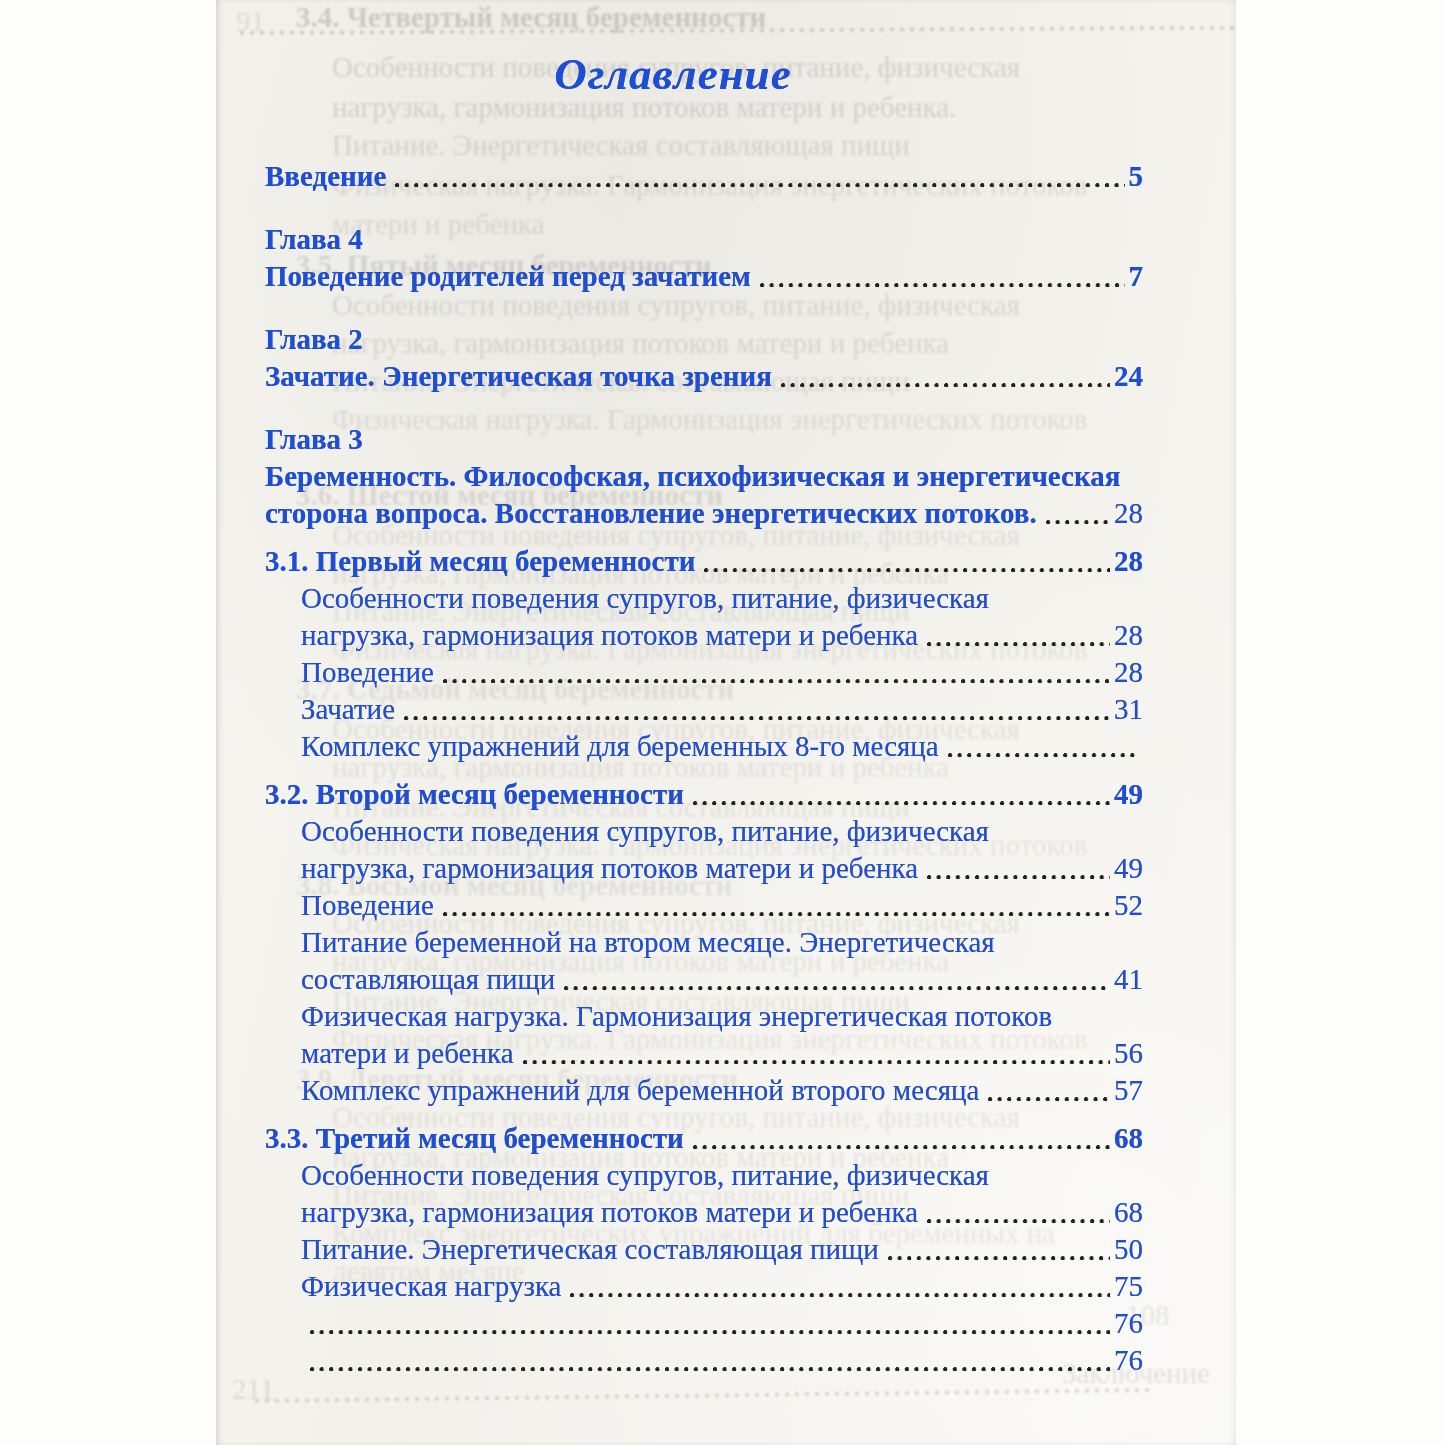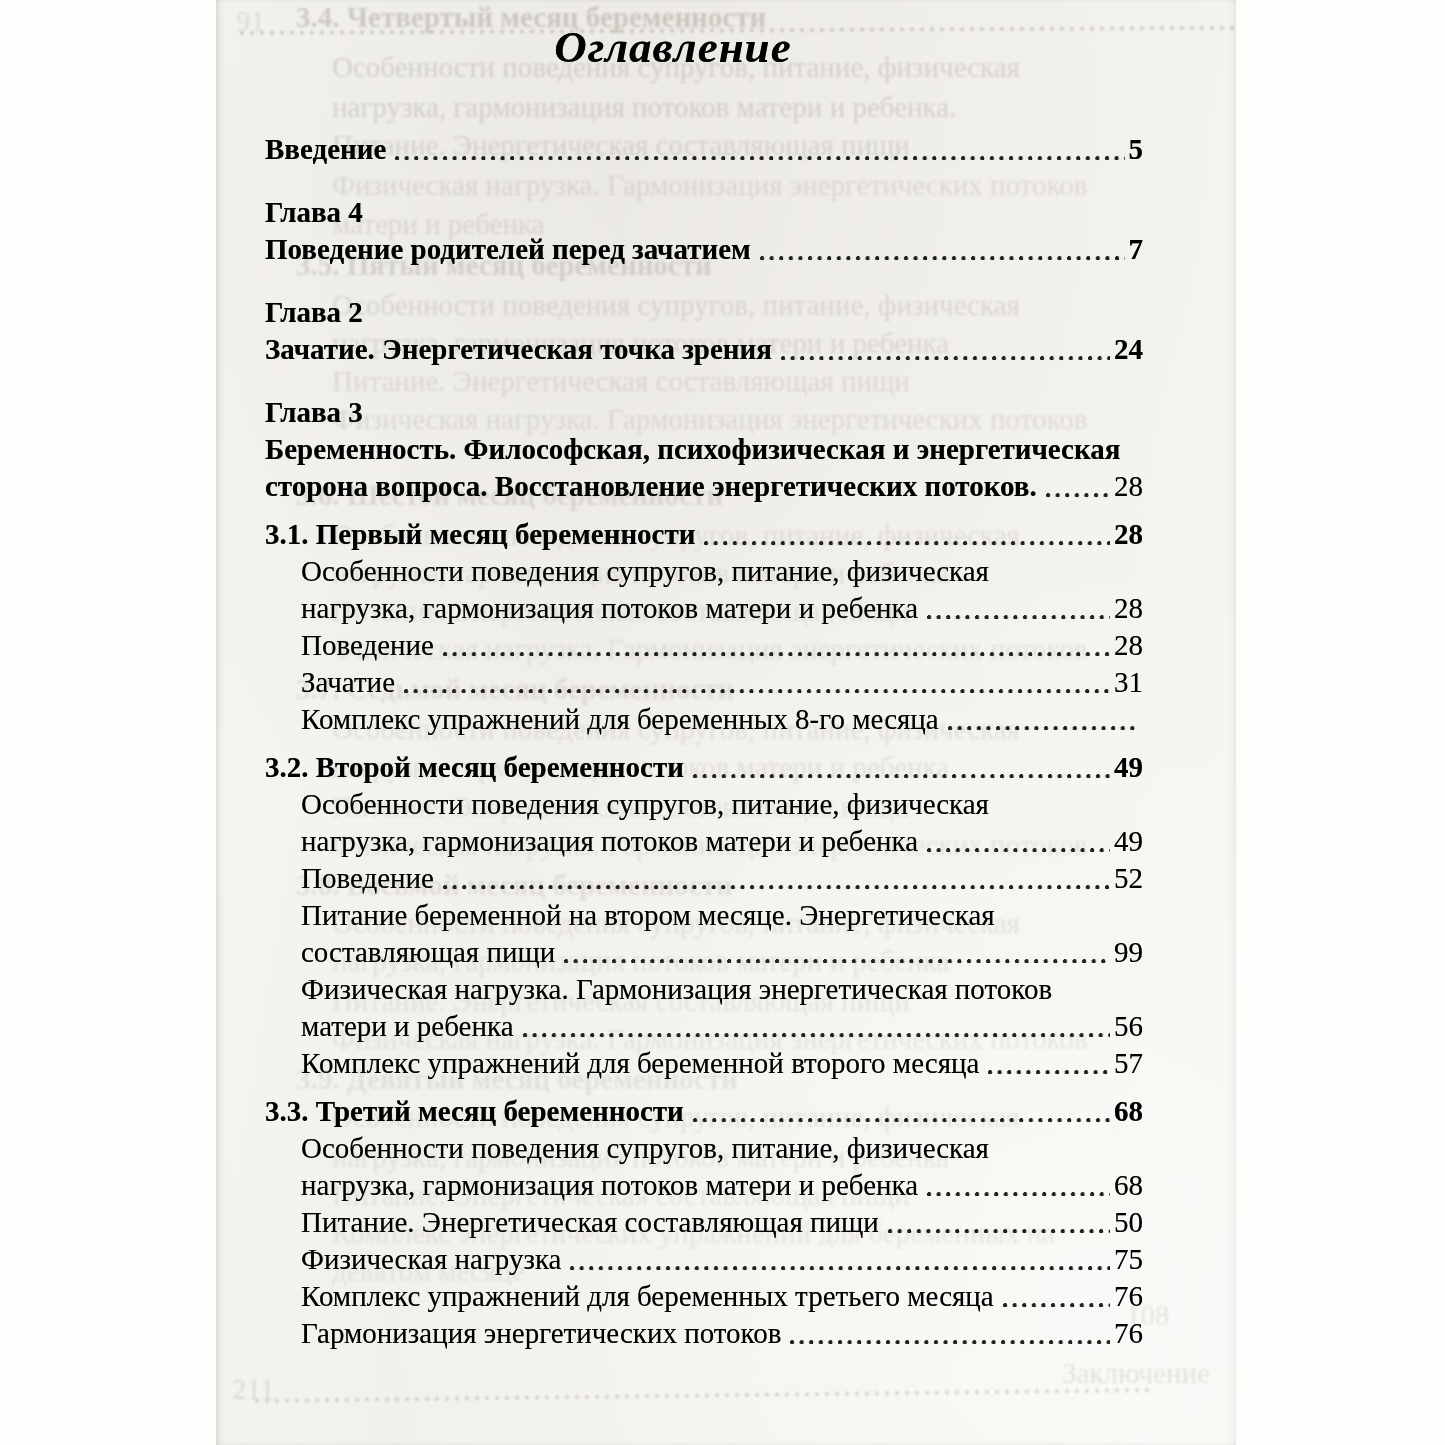--- a/index.html
+++ b/index.html
@@ -32,8 +32,8 @@
 
   
   .content{
-    position:absolute;left:265px;top:9px;width:878px;
-    color:#000000;font-size:29px;line-height:37px;
+    position:absolute;left:265px;top:36px;width:878px;
+    color:#1d4ed8;font-size:29px;line-height:37px;
     text-shadow:0 0 .5px rgba(20,18,14,.55);
   }
   .title{

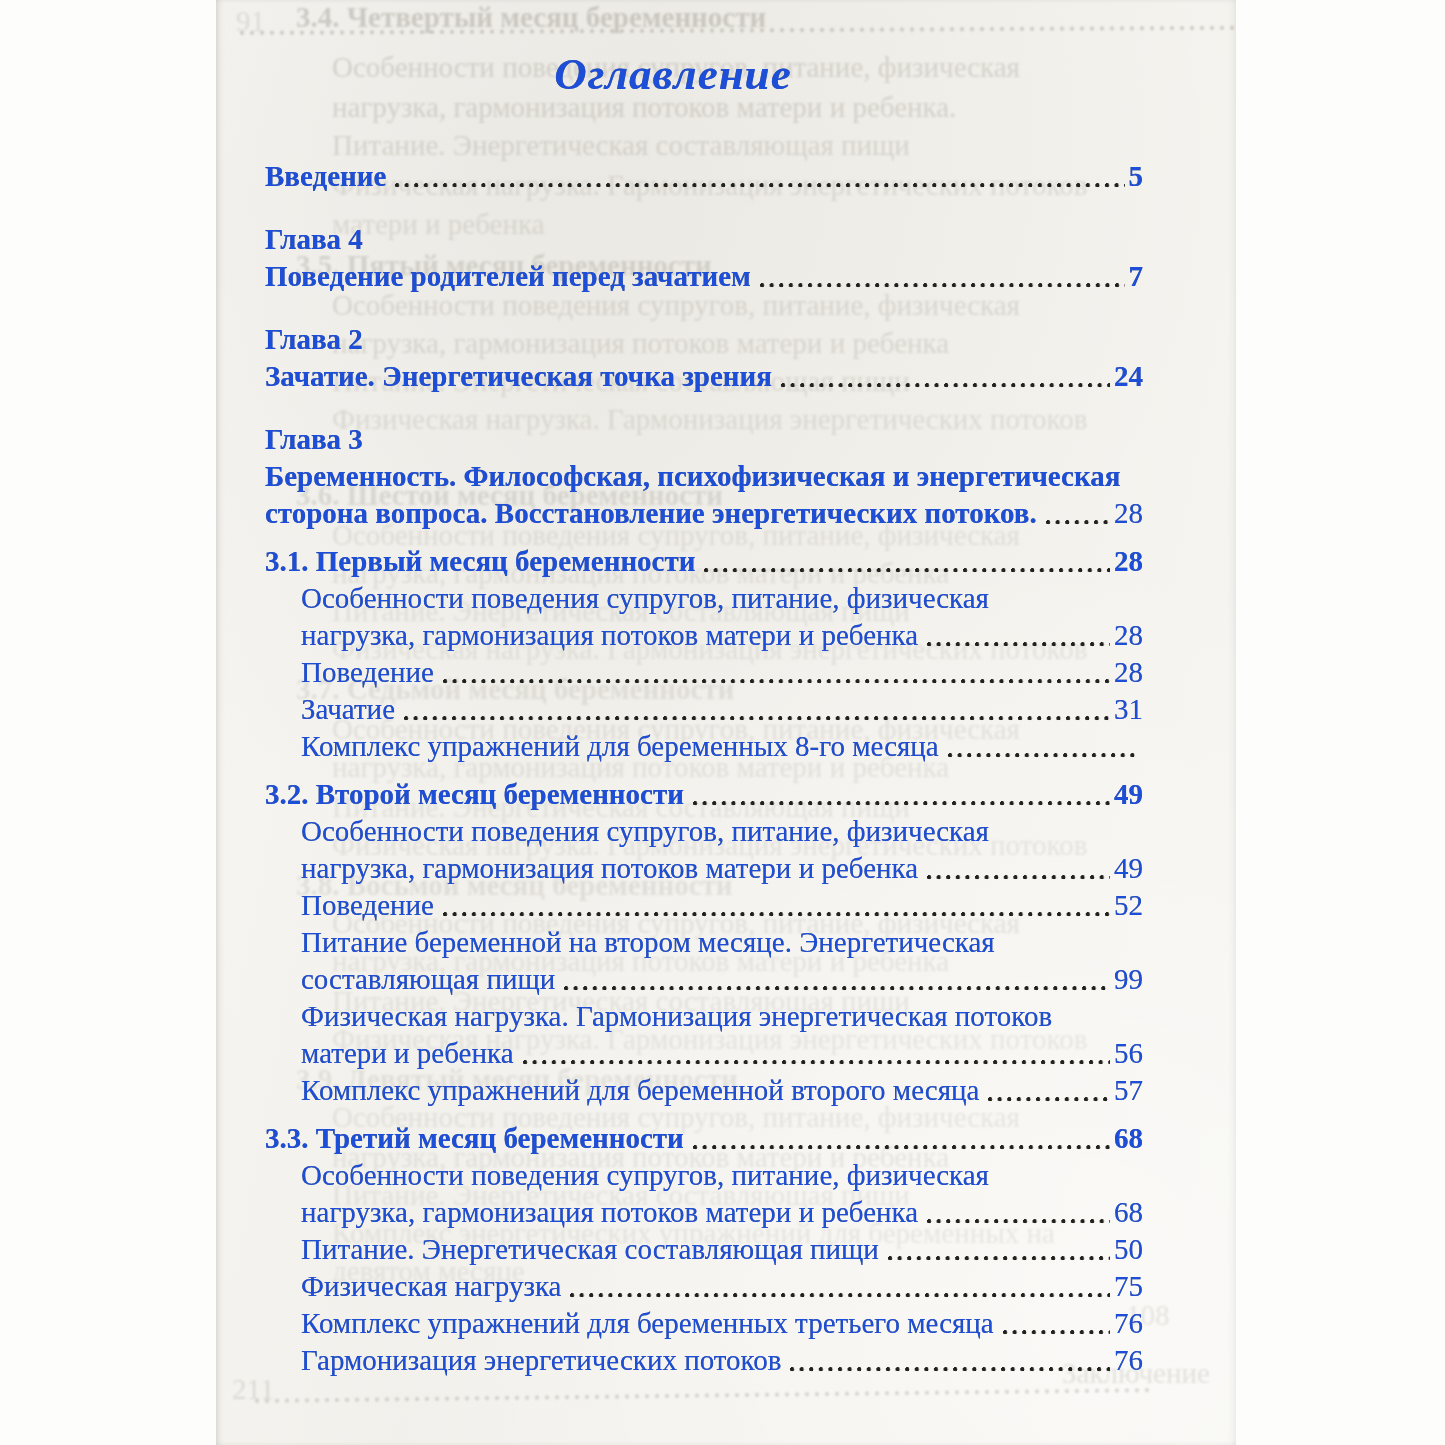--- a/index.html
+++ b/index.html
@@ -197,7 +197,7 @@
           <div class="row">
             <span class="t">составляющая пищи</span>
             <span class="dots"></span>
-            <span class="pg">99</span>
+            <span class="pg">41</span>
           </div>
         </div>
         <div class="entry ind">

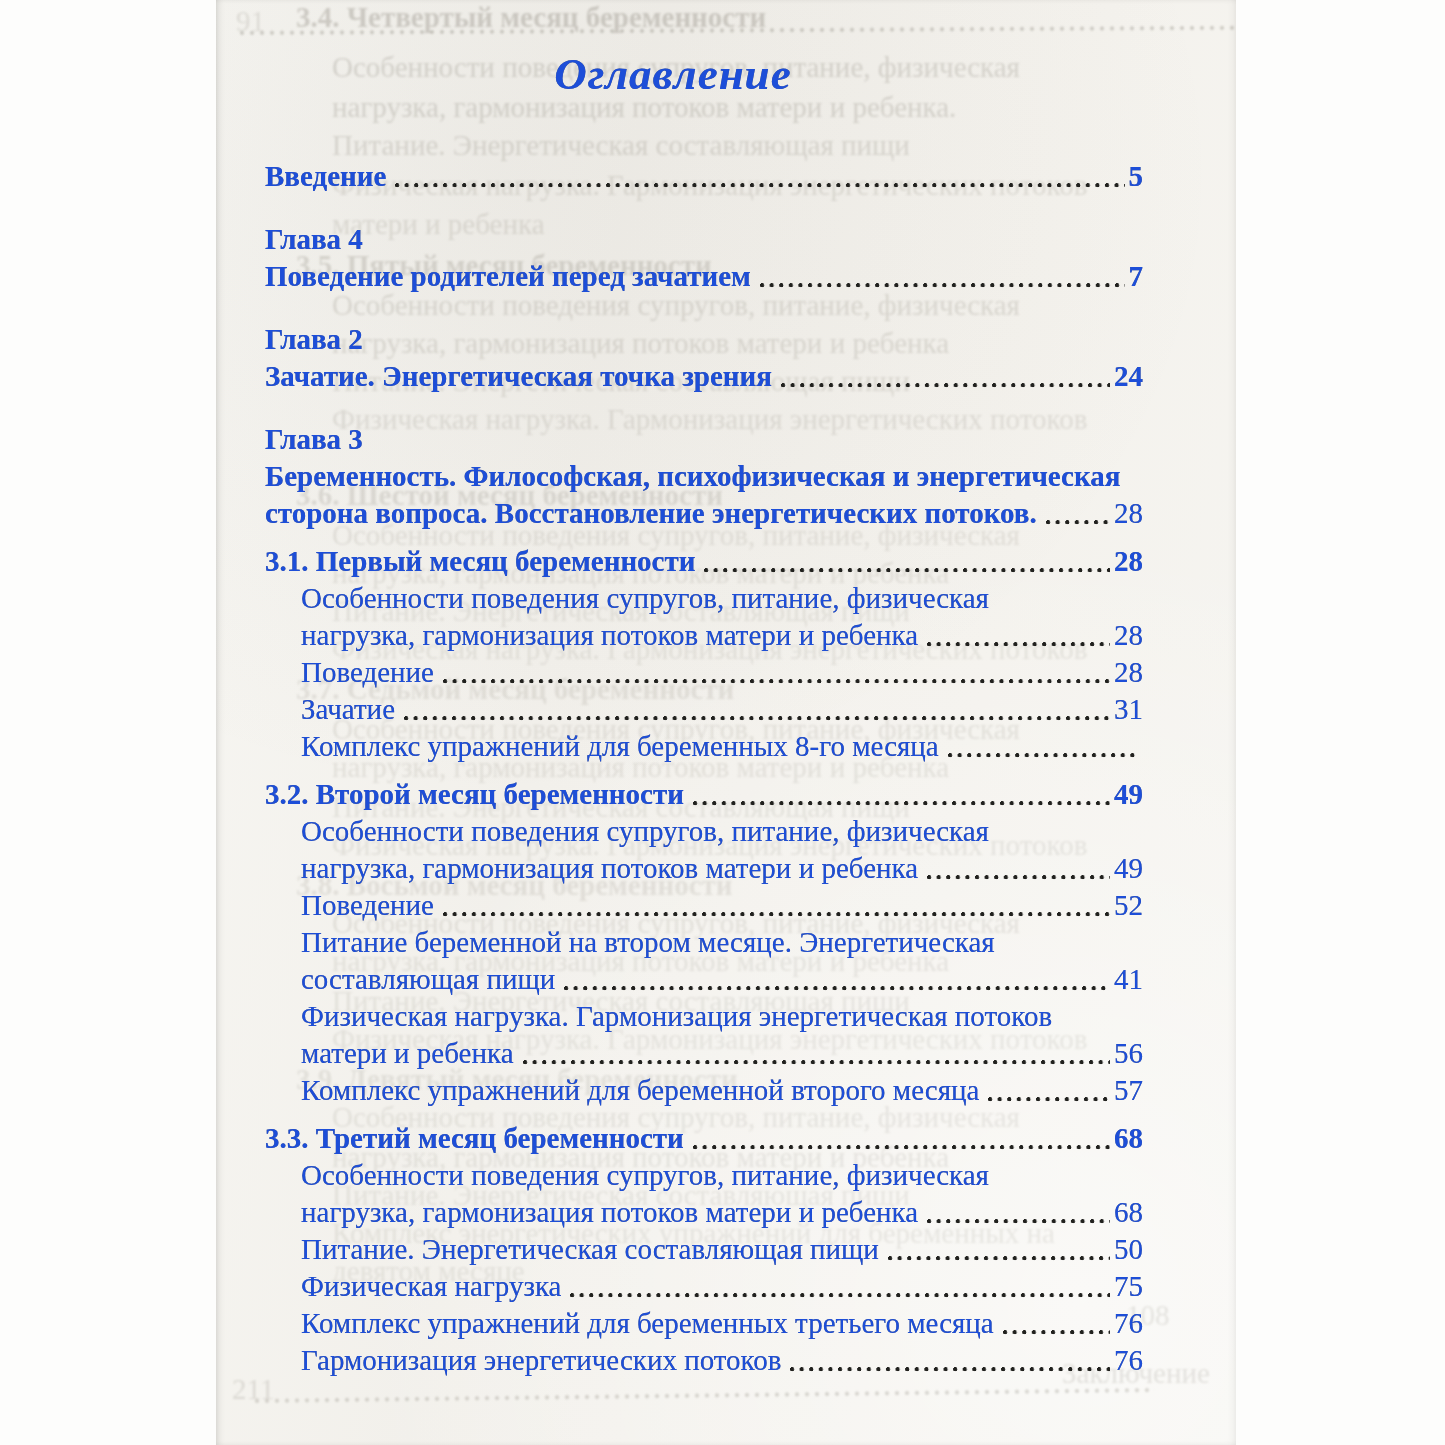--- a/index.html
+++ b/index.html
@@ -246,7 +246,6 @@
         </div>
         <div class="entry ind">
           <div class="row">
-            <span class="t">Комплекс упражнений для беременных третьего месяца</span>
             <span class="dots"></span>
             <span class="pg">76</span>
           </div>

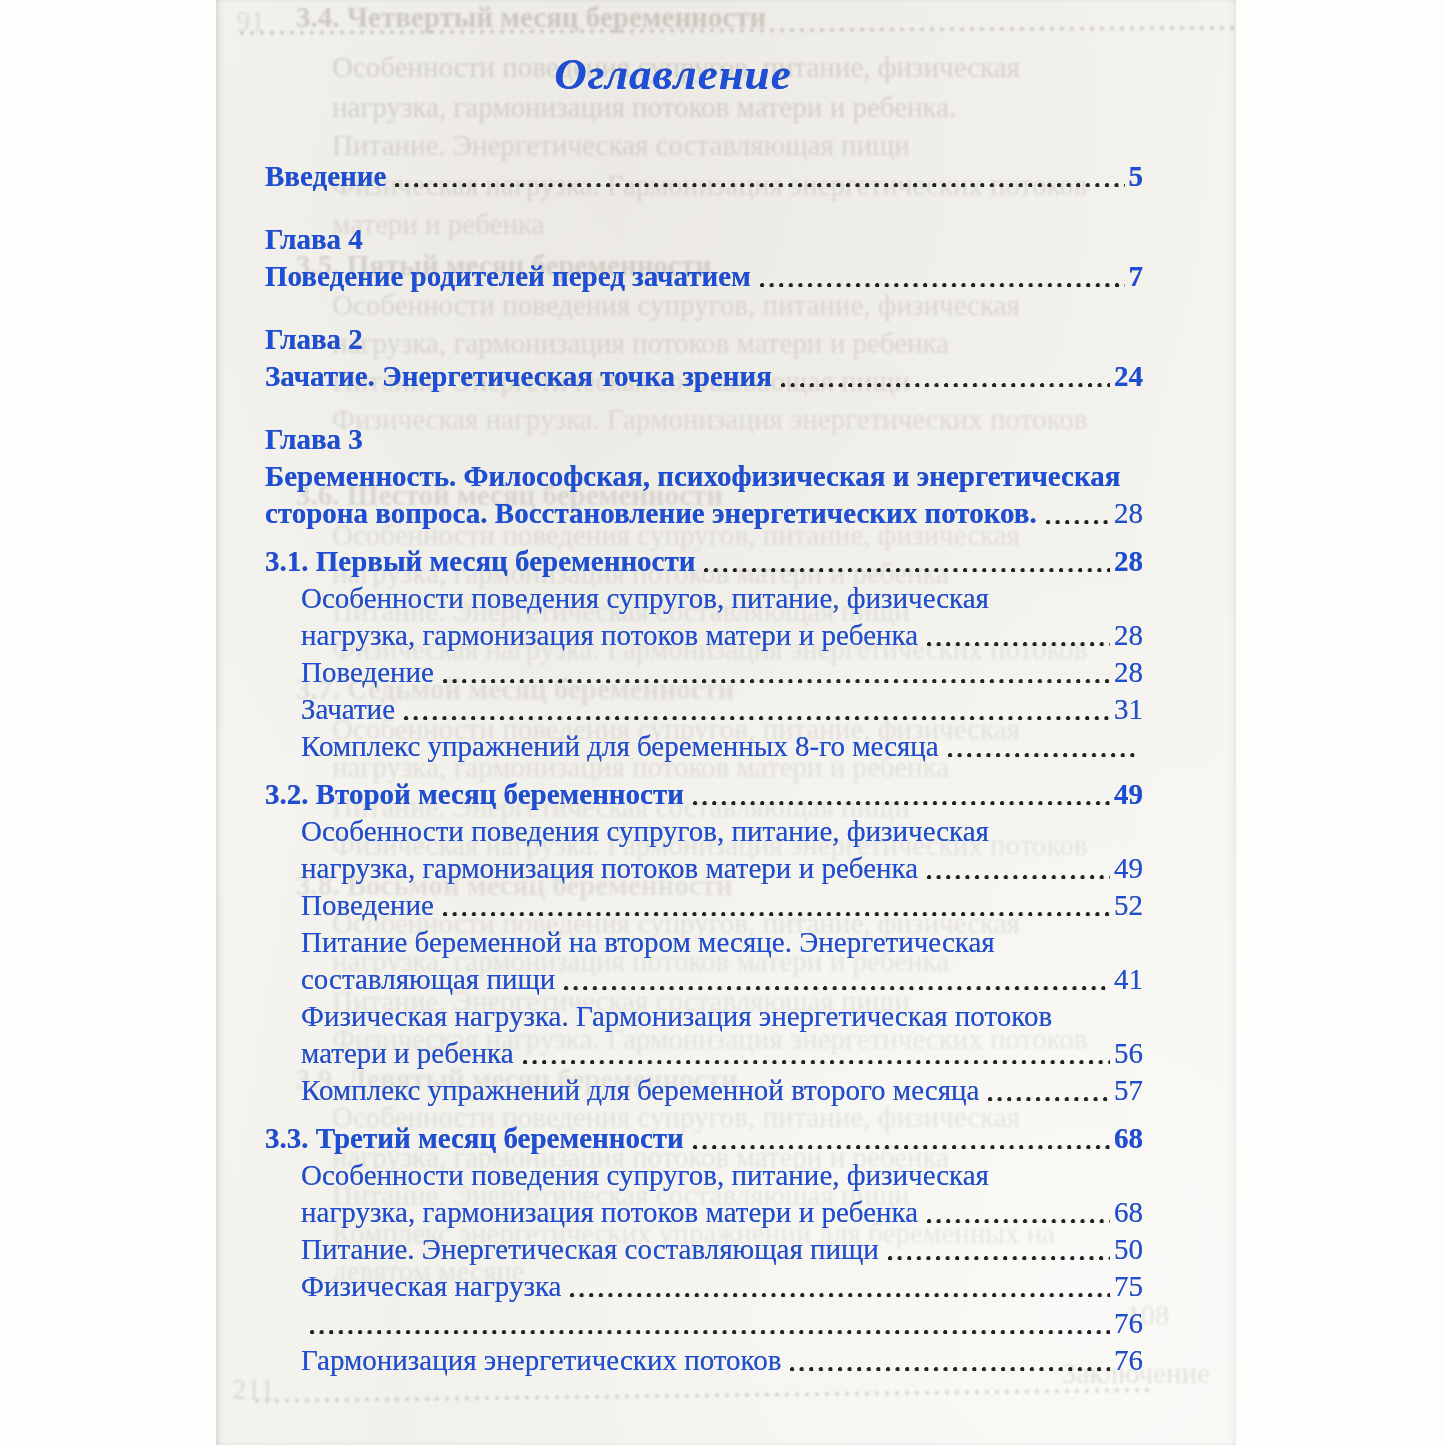--- a/index.html
+++ b/index.html
@@ -252,7 +252,6 @@
         </div>
         <div class="entry ind">
           <div class="row">
-            <span class="t">Гармонизация энергетических потоков</span>
             <span class="dots"></span>
             <span class="pg">76</span>
           </div>

